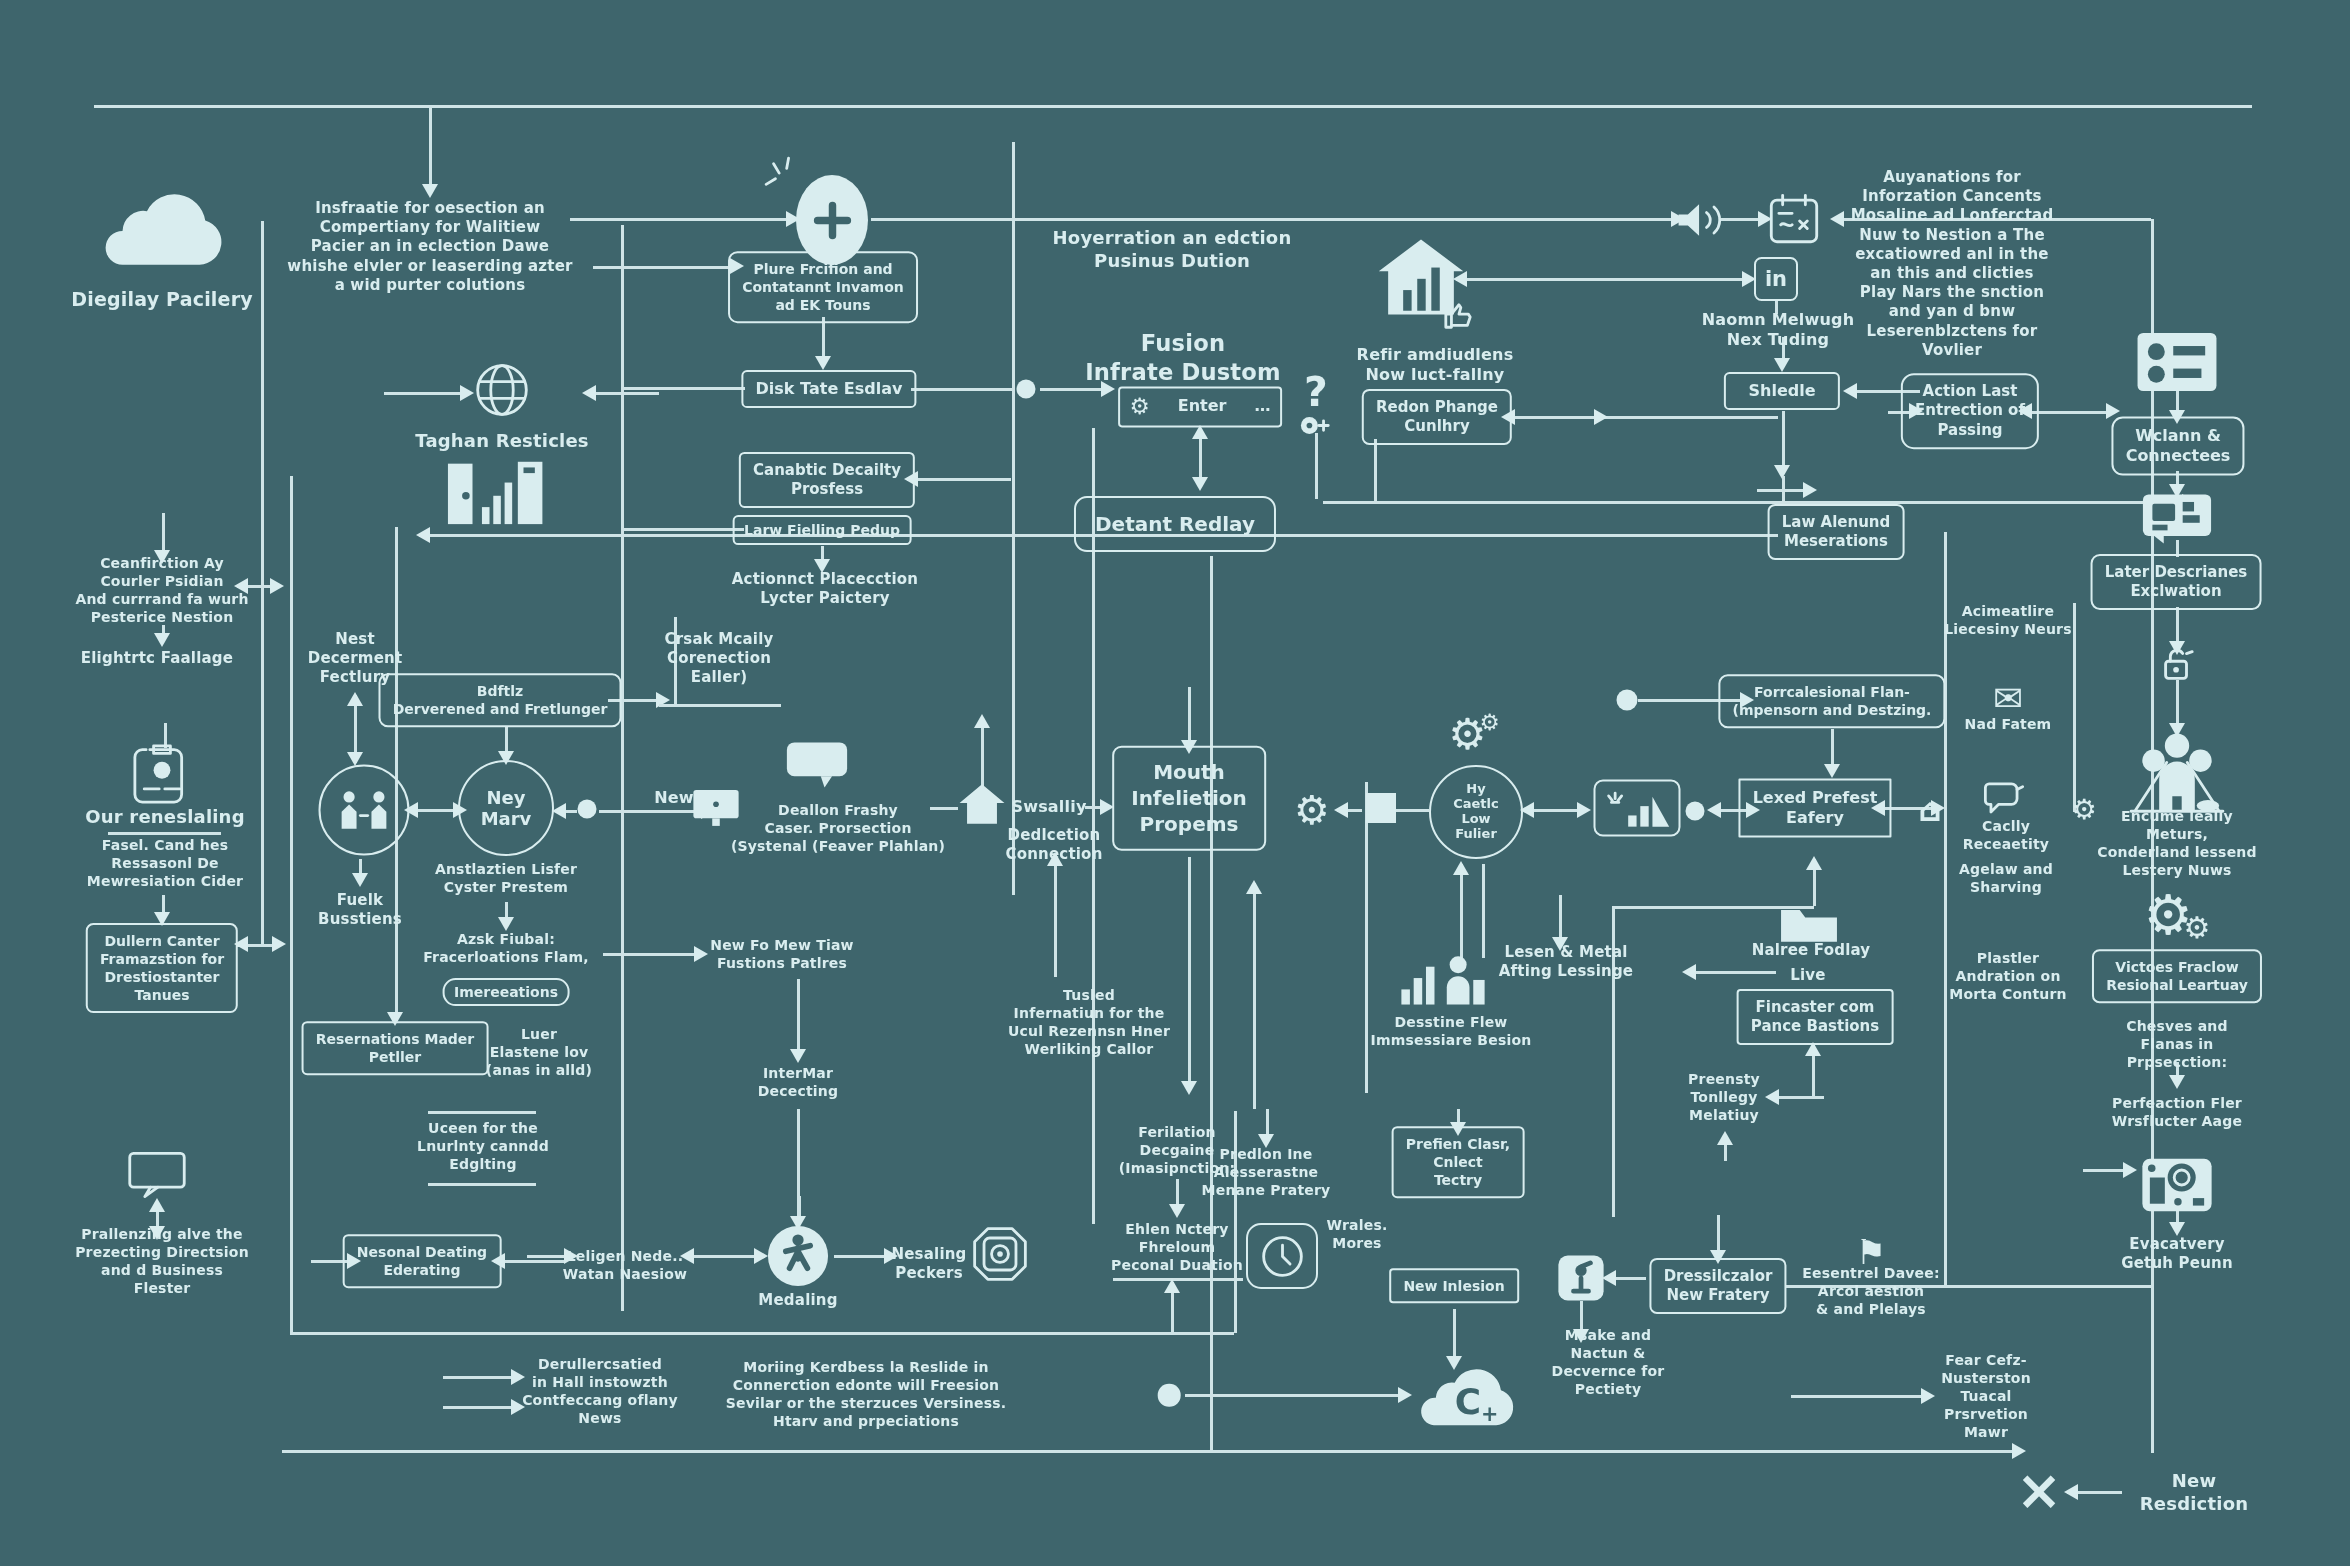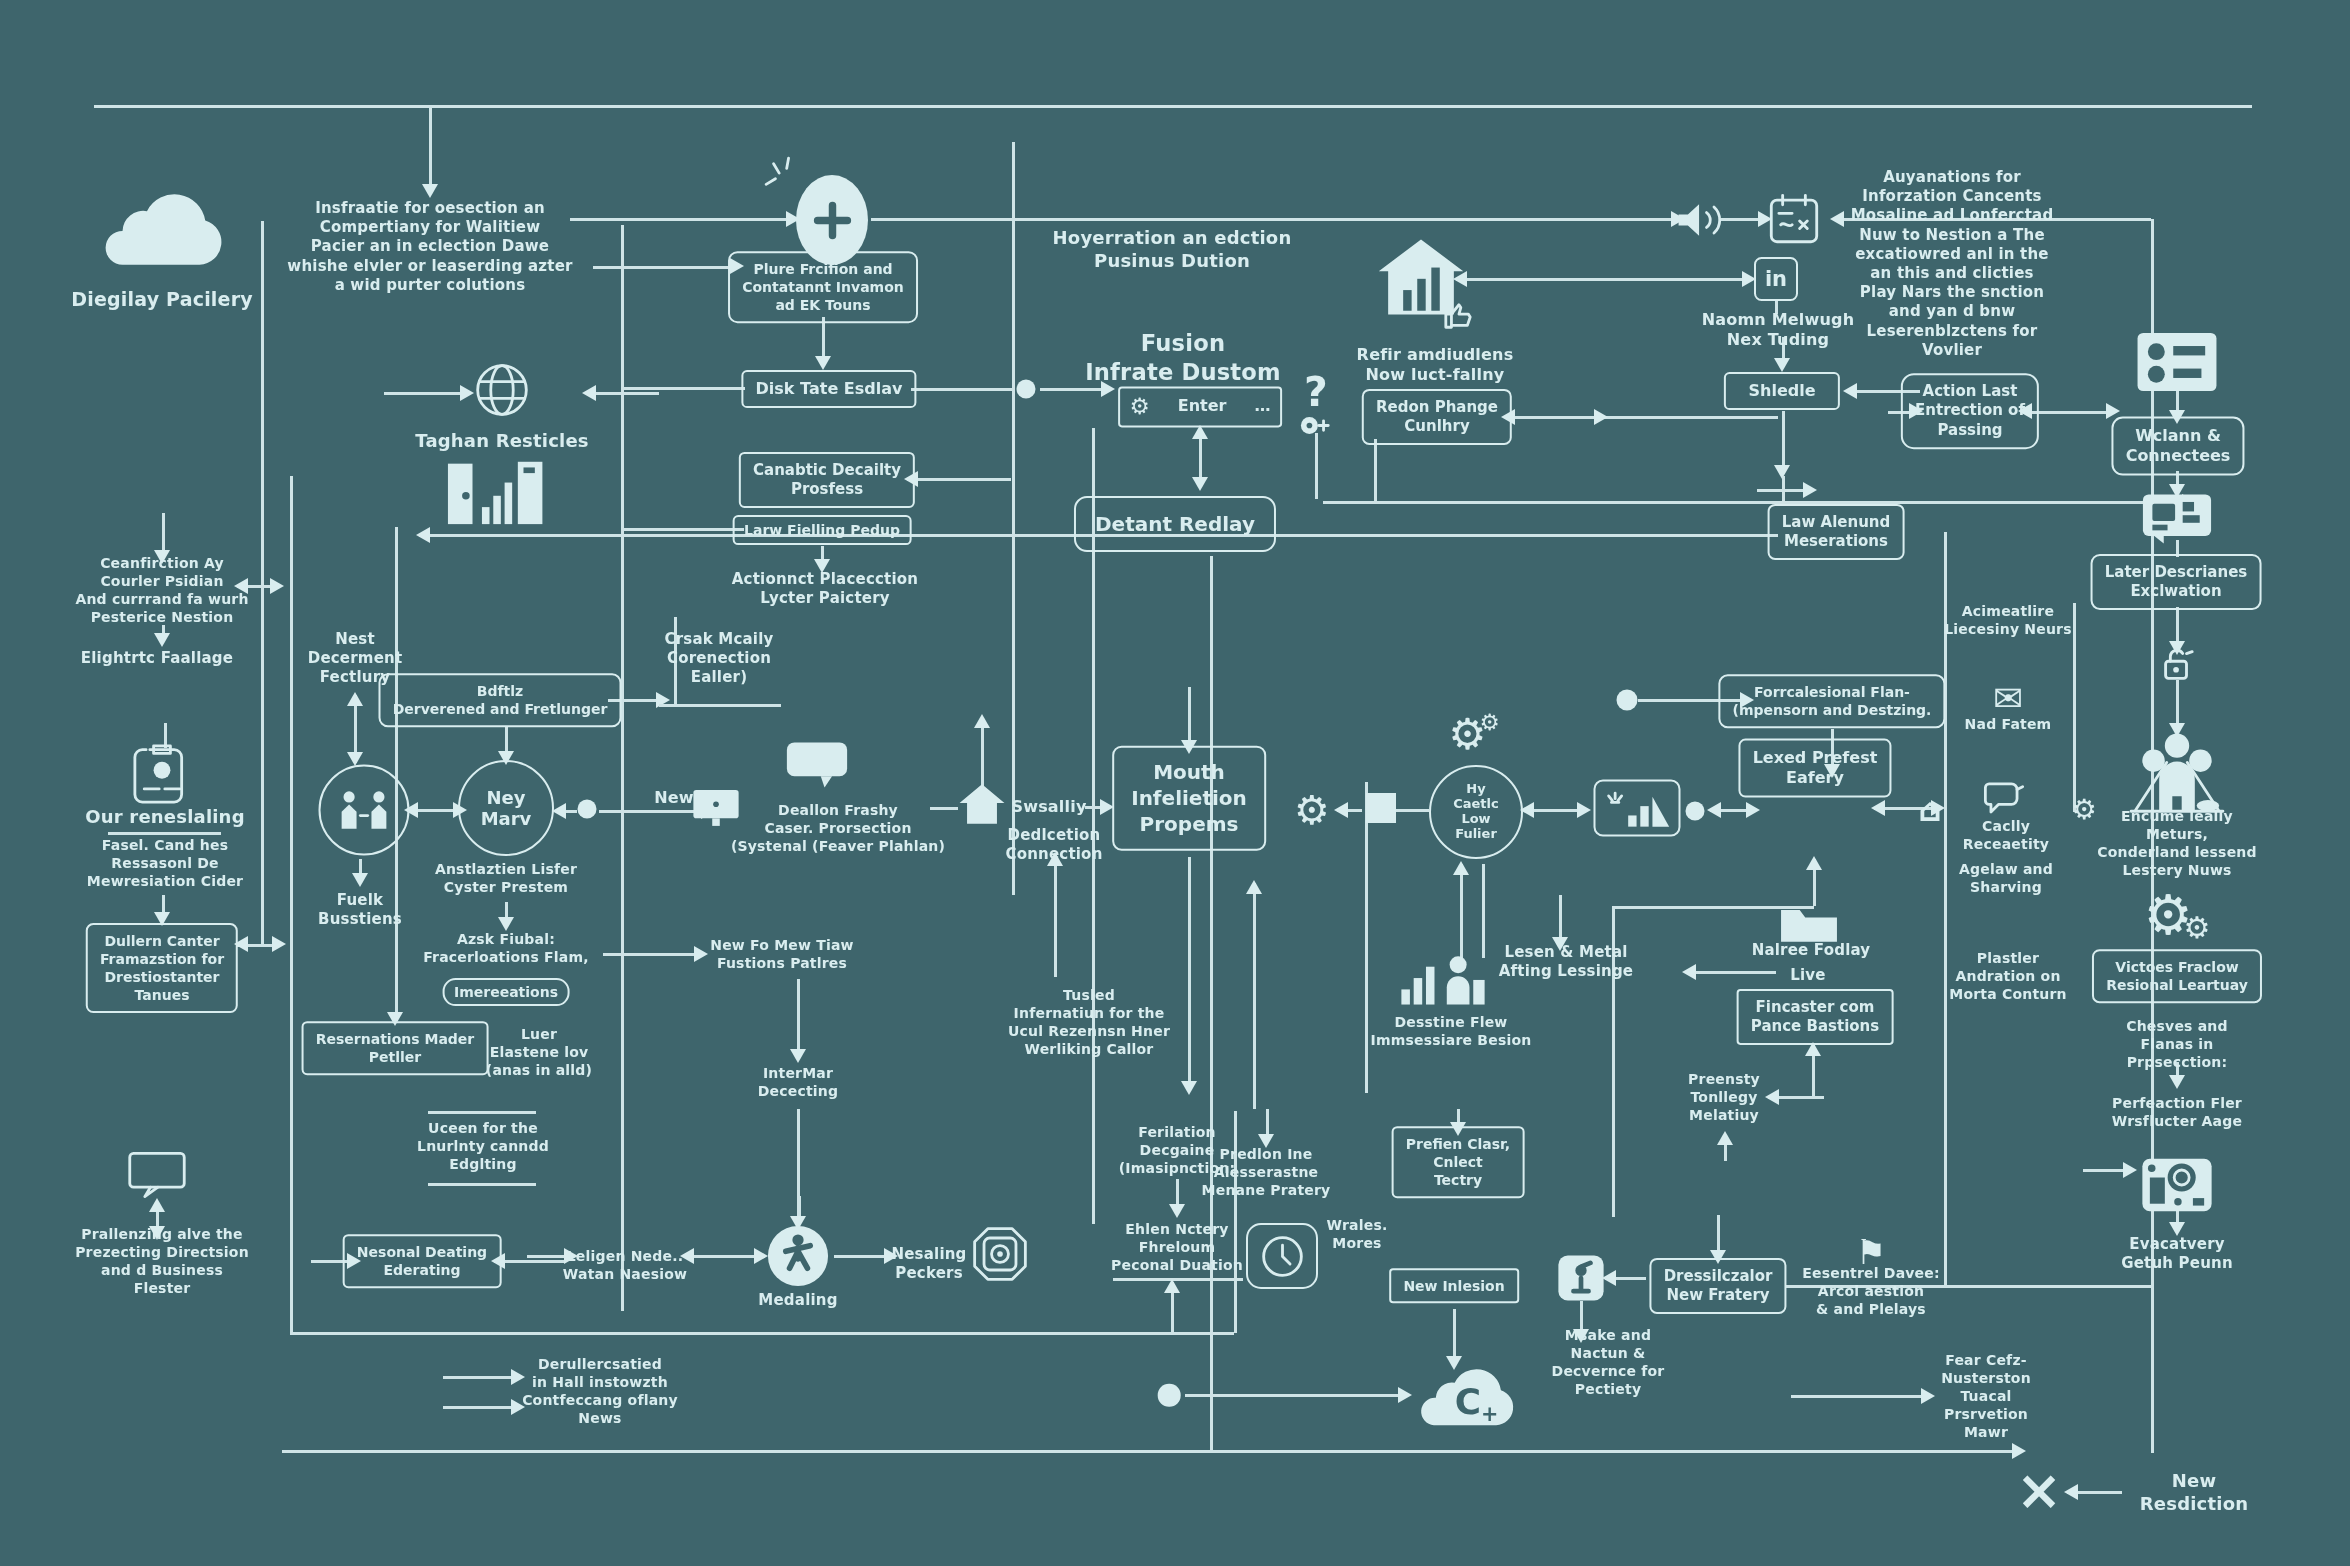--- a/index.html
+++ b/index.html
@@ -538,7 +538,7 @@
   </div>
   <div class="bx" style="left:1832px;top:701px;font-size:14px;border-radius:9.4px">Forrcalesional Flan-
 (mpensorn and Destzing.</div>
-  <div class="bx" style="left:1815px;top:768px;font-size:16px;border-radius:7px">Lexed Prefest
+  <div class="bx" style="left:1815px;top:808px;font-size:16px;border-radius:1px">Lexed Prefest
 Eafery</div>
   <div class="bx" style="left:1815px;top:1017px;font-size:15px;border-radius:3.8px">Fincaster com
 Pance Bastions</div>

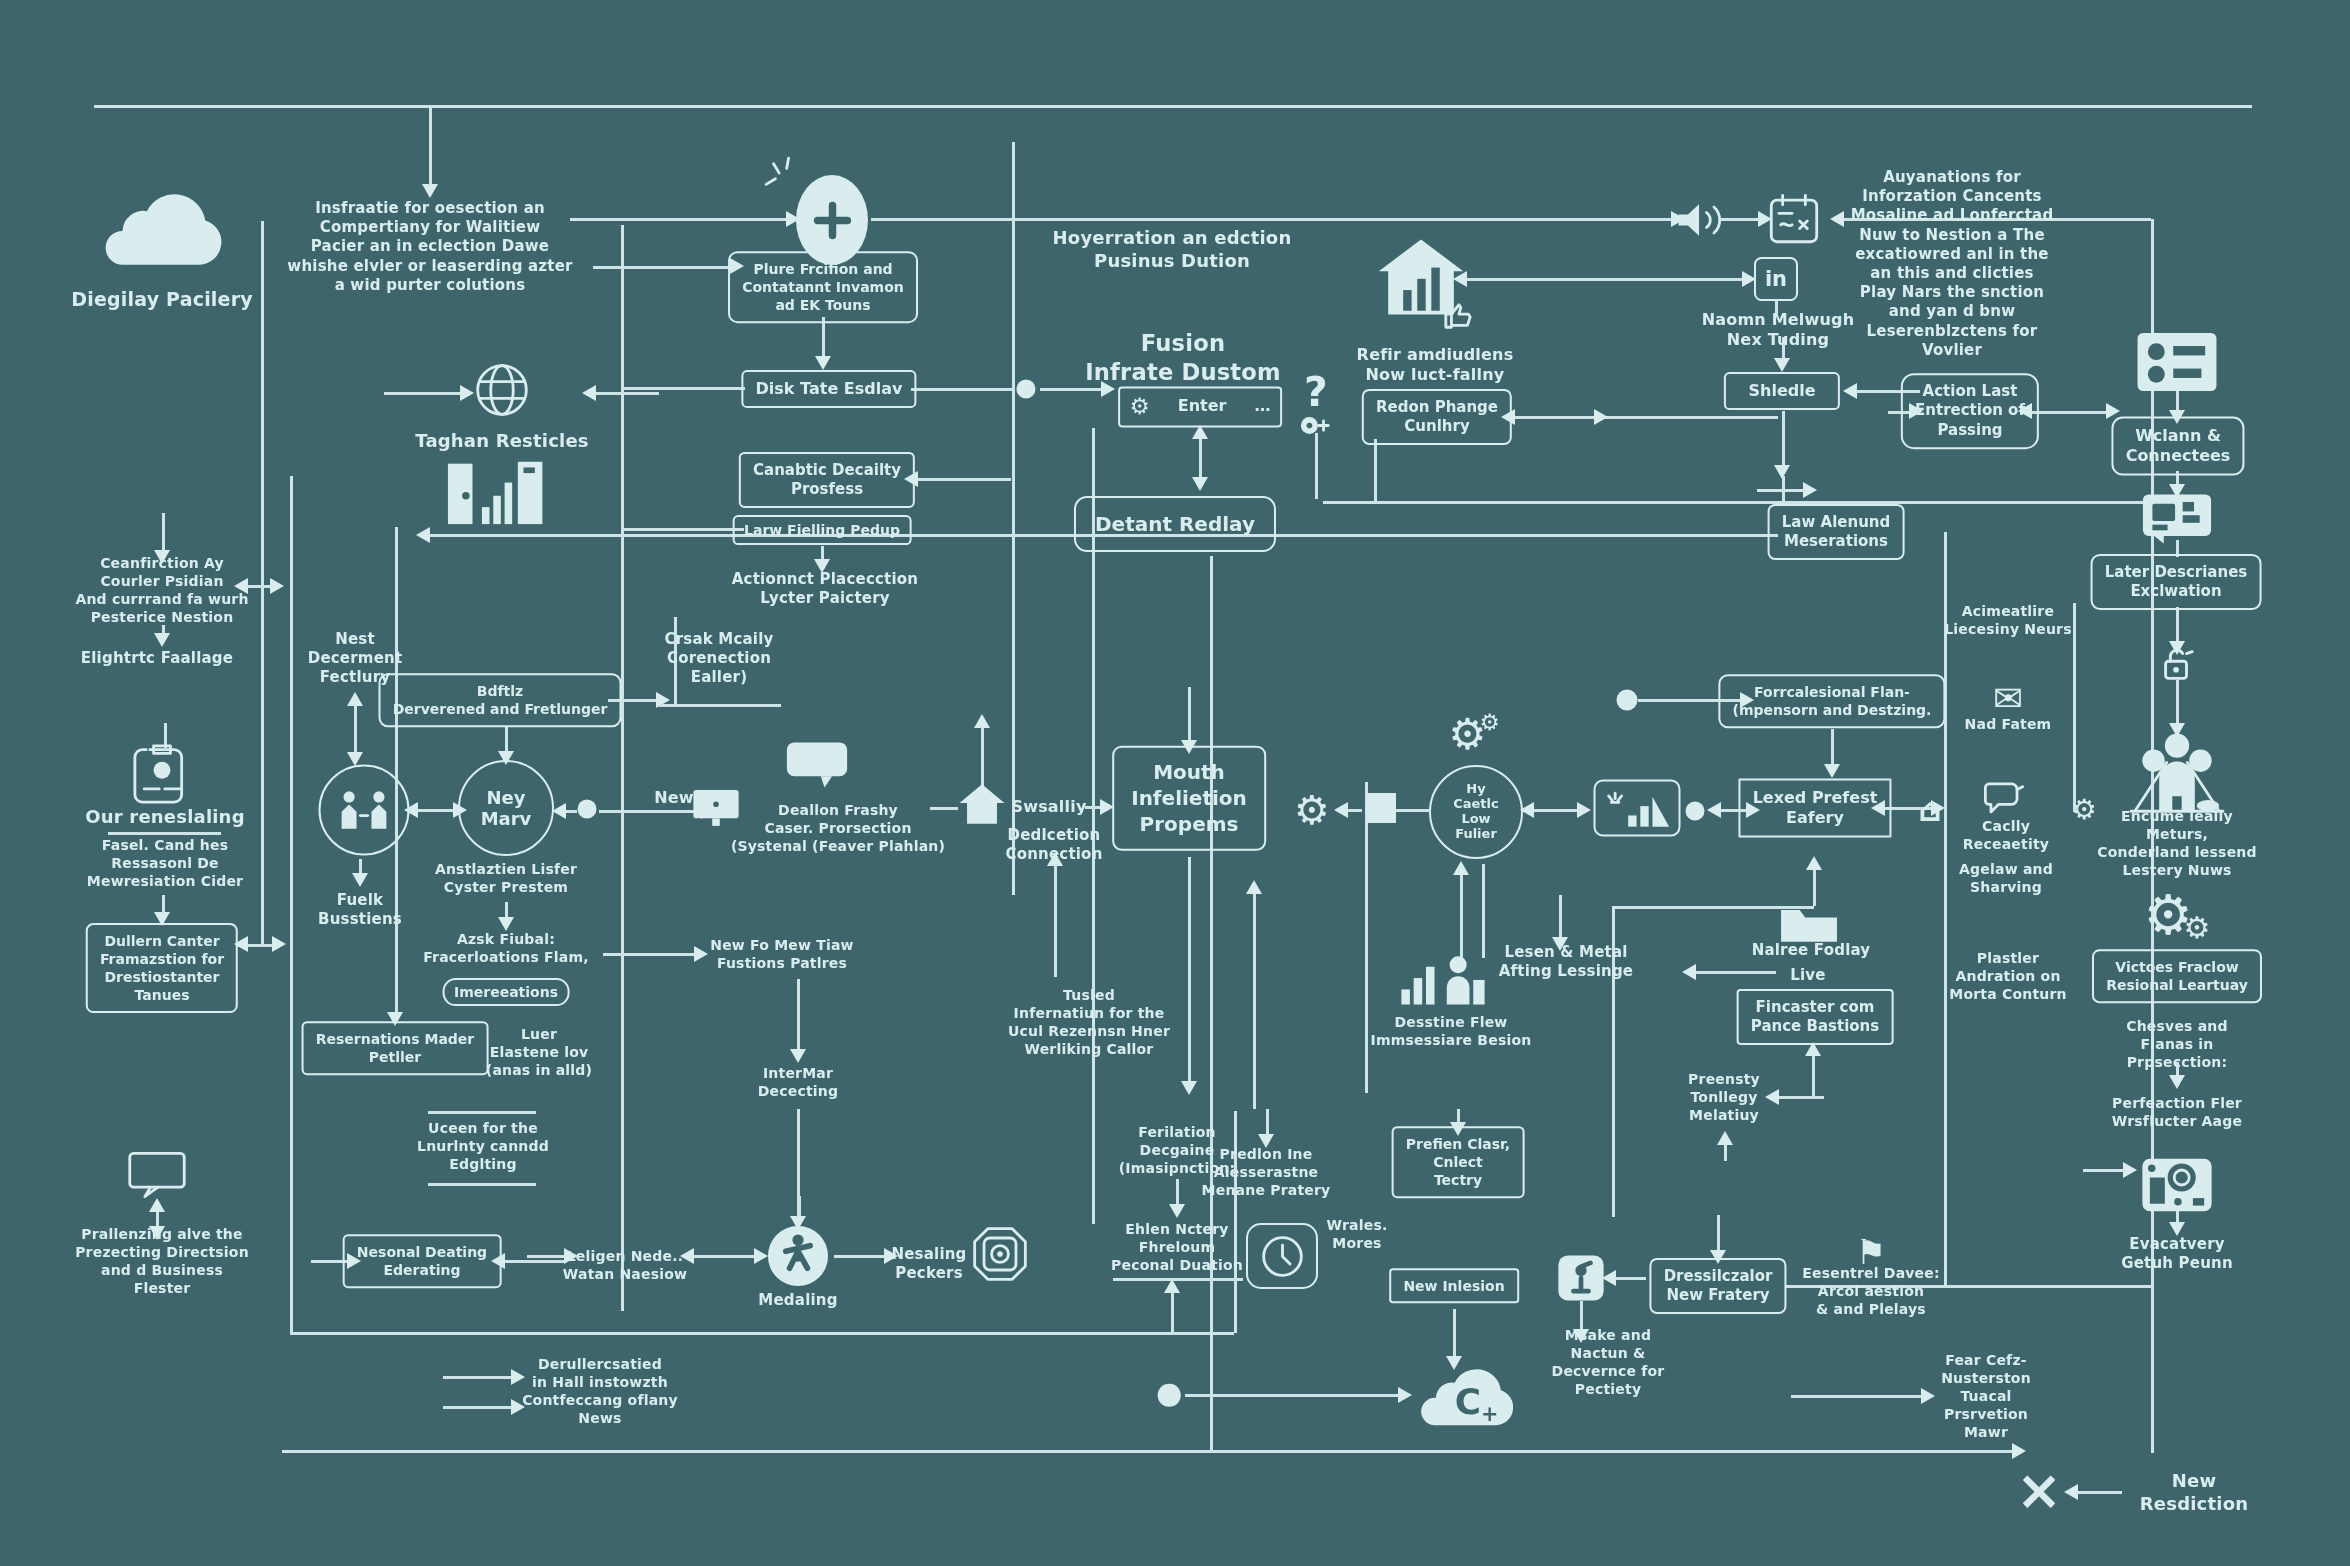--- a/index.html
+++ b/index.html
@@ -628,6 +628,10 @@
 in Hall instowzth
 Contfeccang oflany
 News</div>
+  <div class="t" style="left:866px;top:1395px;font-size:14px">Moriing Kerdbess la Reslide in
+Connerction edonte will Freesion
+Sevilar or the sterzuces Versiness.
+Htarv and prpeciations</div>
   <div class="t" style="left:674px;top:798px;font-size:16px">New</div>
   <div class="t" style="left:838px;top:829px;font-size:14px">Deallon Frashy
 Caser. Prorsection

